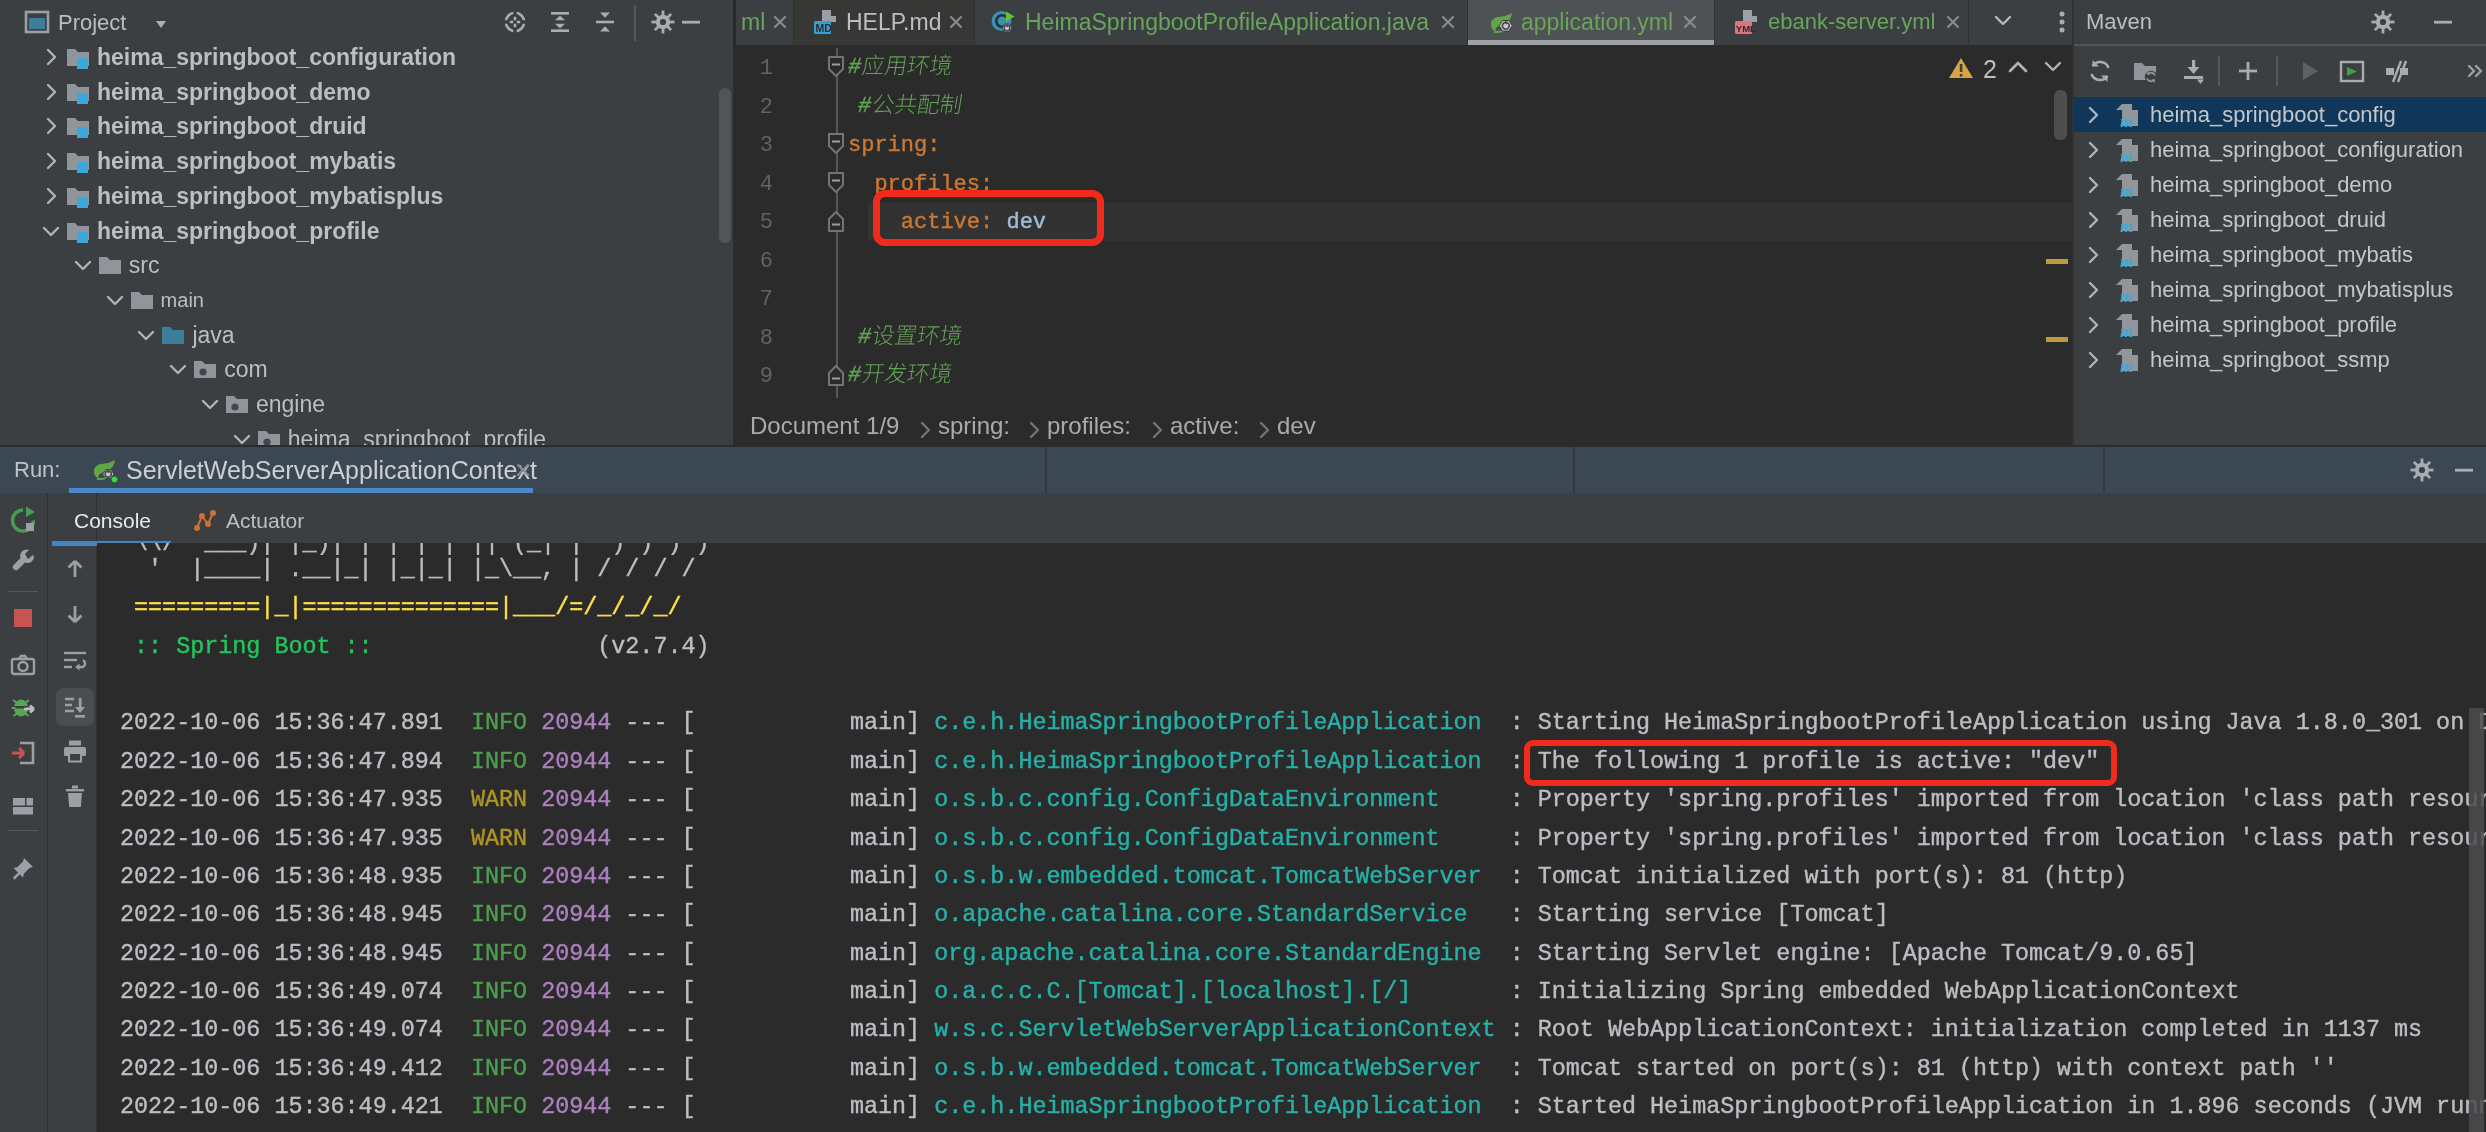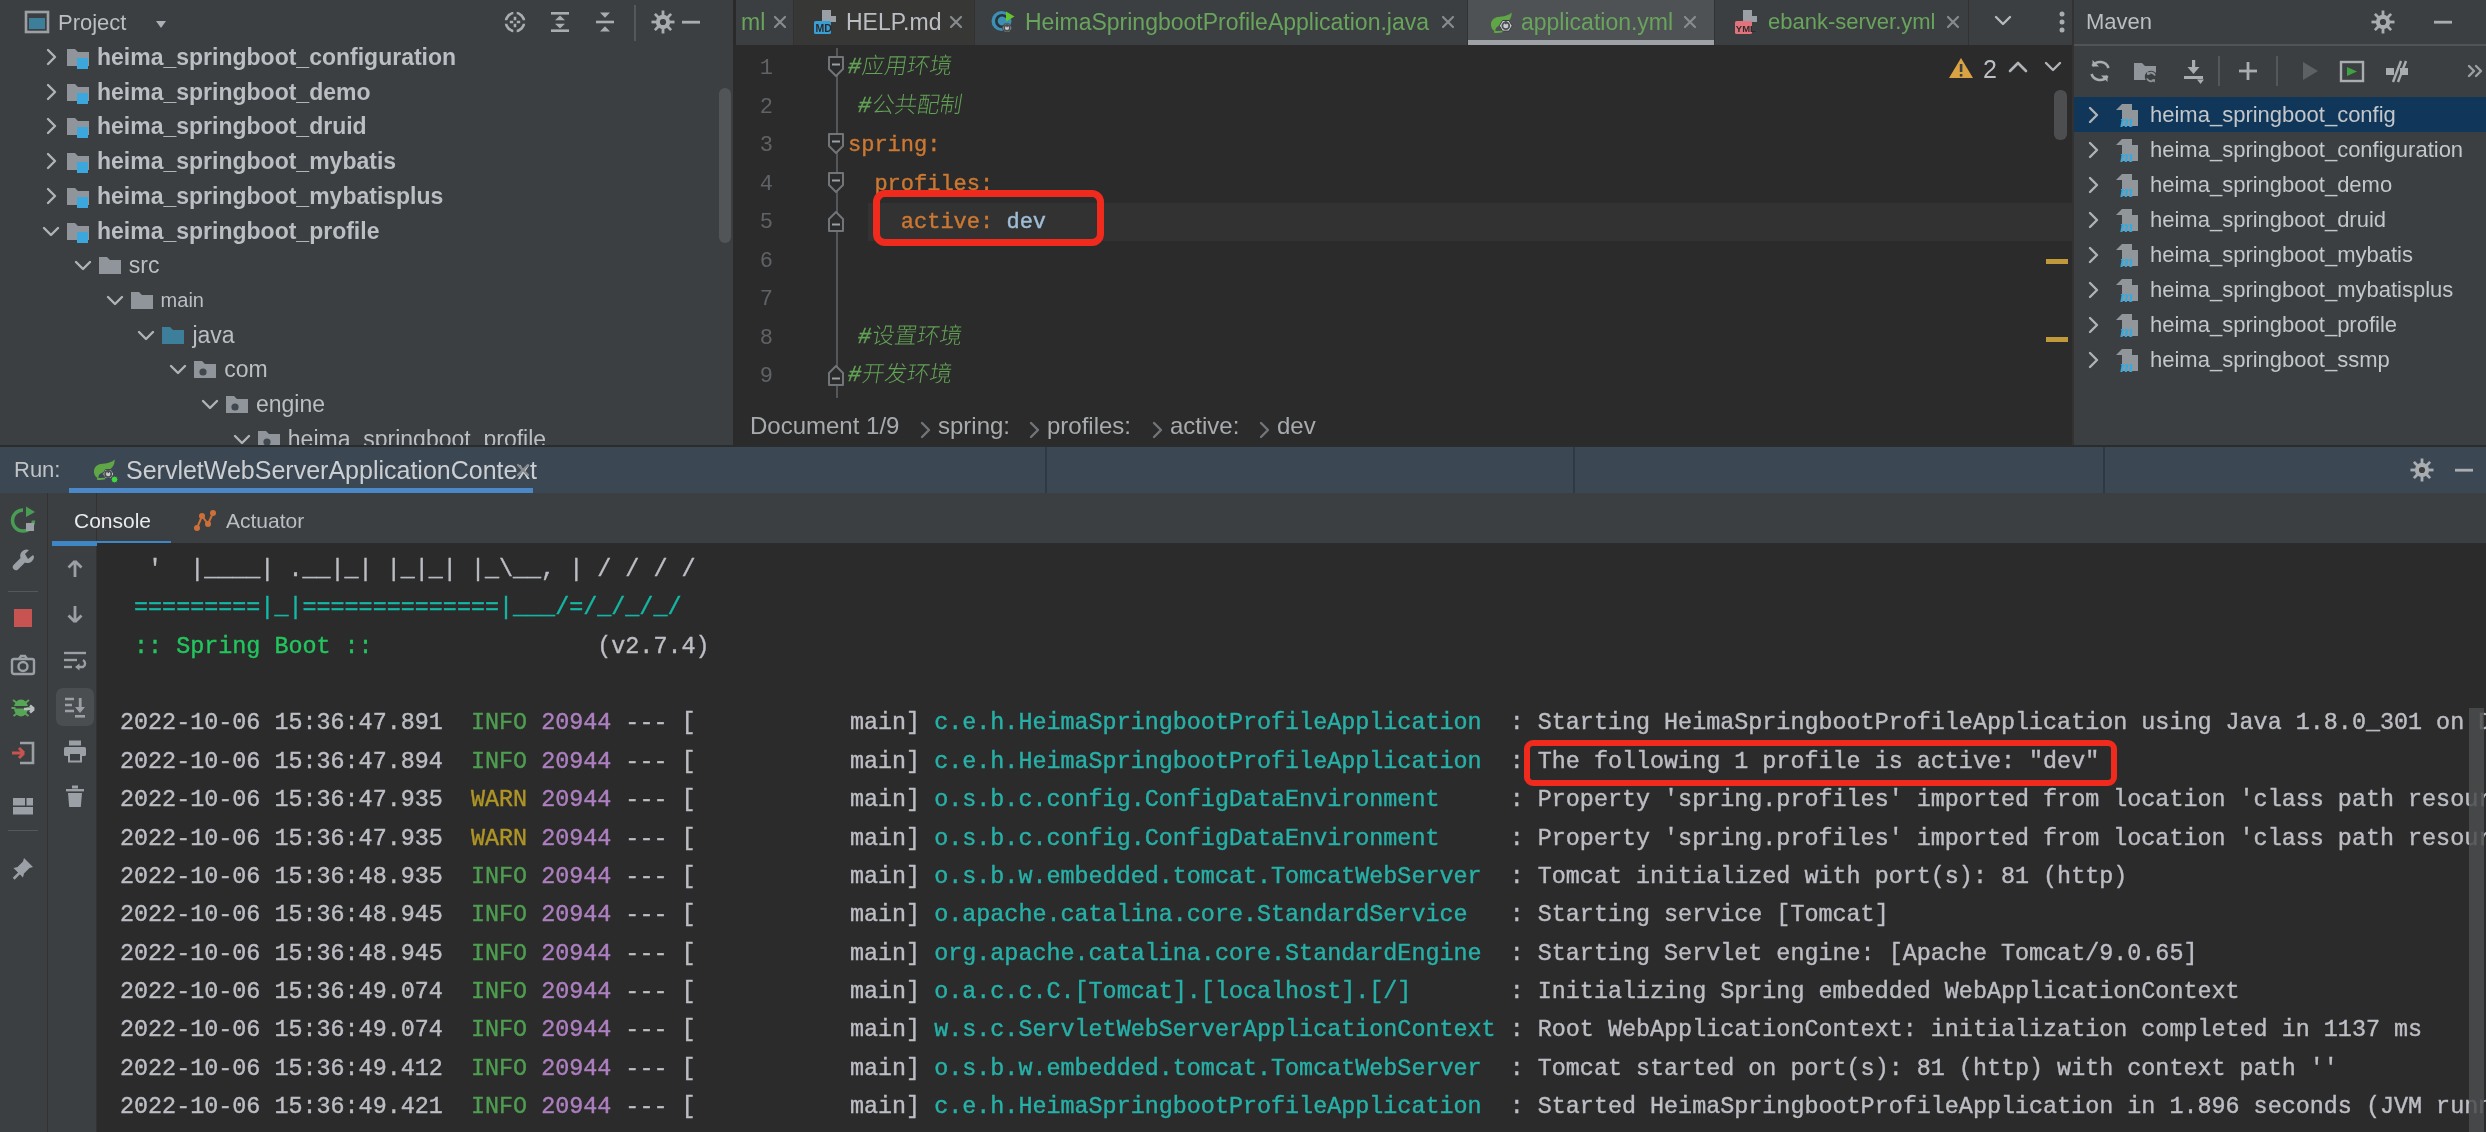--- a/index.html
+++ b/index.html
@@ -843,6 +843,9 @@
         <div style="height:38.4px;line-height:38.4px;white-space:pre;"><span style="color:#bcbec4">2022-10-06 15:36:49.421  </span><span style="color:#4e9e51">INFO</span><span style="color:#bcbec4"> </span><span style="color:#ad7fc0">20944</span><span style="color:#bcbec4"> --- [           main] </span><span style="color:#26b1a8">c.e.h.HeimaSpringbootProfileApplication </span><span style="color:#bcbec4"> : </span><span style="color:#bcbec4">Started HeimaSpringbootProfileApplication in 1.896 seconds (JVM runn</span></div>
       </div>
     </div>
+    <div class="abs" style="left:120.0px;top:543.0px;width:1400.0px;height:12.0px;overflow:hidden;">
+      <div class="mono" style="margin-top:-18px;line-height:38.4px;font-size:23.4px;color:#bcbec4;-webkit-text-stroke:0.4px;white-space:pre;"> \\/  ___)| |_)| | | | | || (_| |  ) ) ) )</div>
+    </div>
     <div class="abs" style="left:2469.0px;top:708.0px;width:15.0px;height:424.0px;background:#4a4c4e;opacity:.85;"></div>
     <div class="abs" style="left:1524.0px;top:740.0px;width:593.0px;height:46.0px;border:6px solid #f02b1e;border-radius:9px;"></div>
   </div>

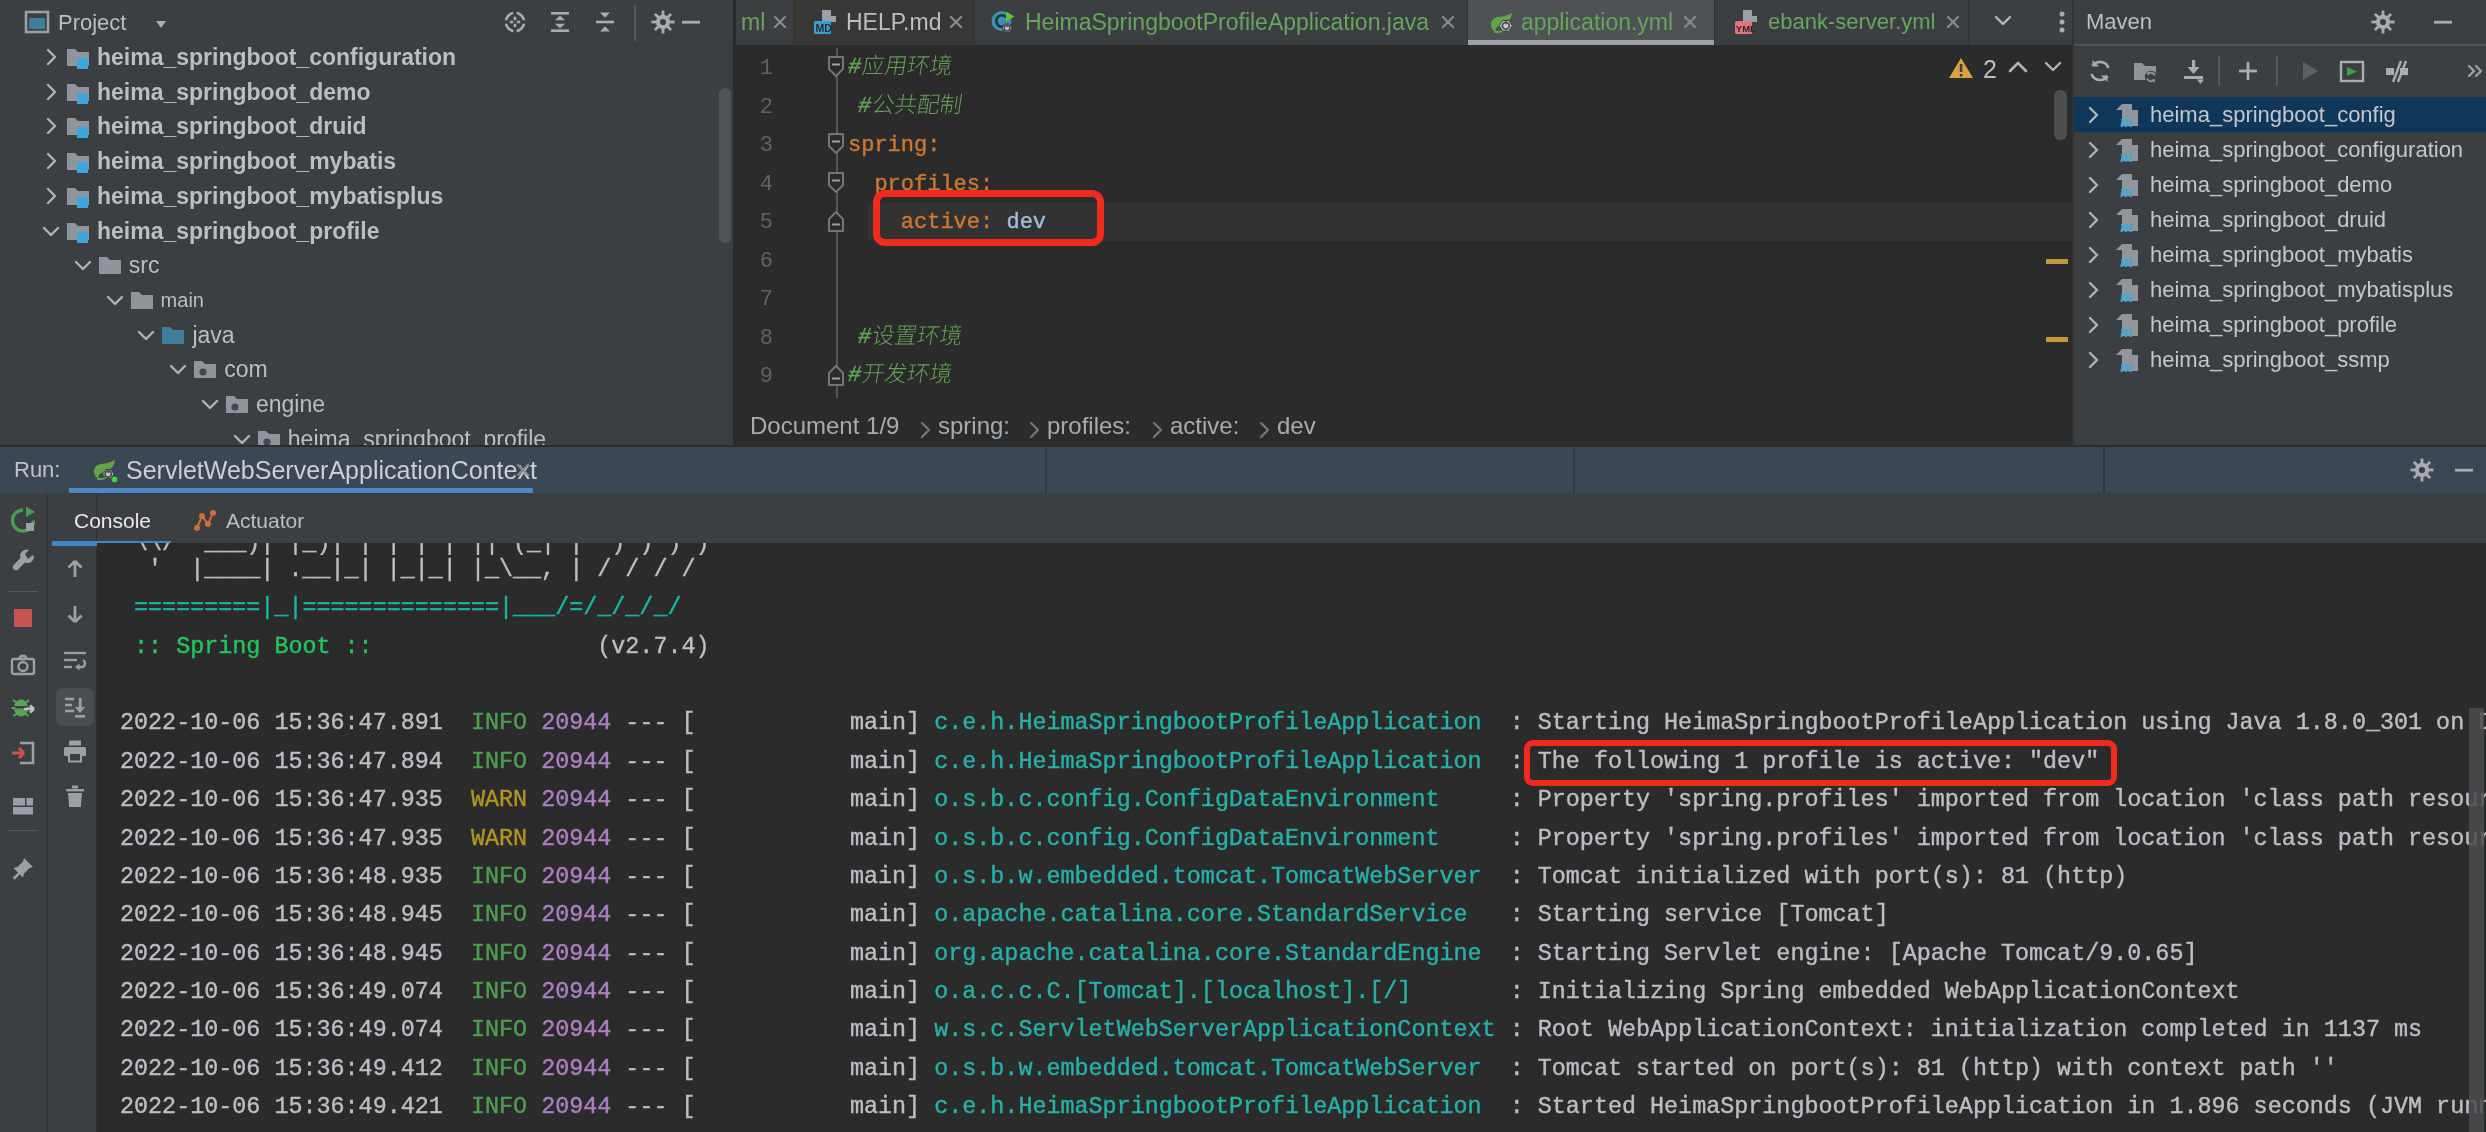--- a/index.html
+++ b/index.html
@@ -827,7 +827,7 @@
       <div class="mono" style="position:absolute;left:23.0px;top:-30.6px;font-size:23.4px;-webkit-text-stroke:0.4px;">
         <div style="height:38.4px;line-height:38.4px;white-space:pre;"><span style="color:#bcbec4"></span></div>
         <div style="height:38.4px;line-height:38.4px;white-space:pre;"><span style="color:#bcbec4">  '  |____| .__|_| |_|_| |_\__, | / / / /</span></div>
-        <div style="height:38.4px;line-height:38.4px;white-space:pre;"><span style="color:#14b8a6"> =========|_|==============|___/=/_/_/_/</span></div>
+        <div style="height:38.4px;line-height:38.4px;white-space:pre;"><span style="color:#fde047"> =========|_|==============|___/=/_/_/_/</span></div>
         <div style="height:38.4px;line-height:38.4px;white-space:pre;"><span style="color:#22c55e"> :: Spring Boot ::</span><span style="color:#bcbec4">                (v2.7.4)</span></div>
         <div style="height:38.4px;line-height:38.4px;white-space:pre;"><span style="color:#bcbec4"></span></div>
         <div style="height:38.4px;line-height:38.4px;white-space:pre;"><span style="color:#bcbec4">2022-10-06 15:36:47.891  </span><span style="color:#4e9e51">INFO</span><span style="color:#bcbec4"> </span><span style="color:#ad7fc0">20944</span><span style="color:#bcbec4"> --- [           main] </span><span style="color:#26b1a8">c.e.h.HeimaSpringbootProfileApplication </span><span style="color:#bcbec4"> : </span><span style="color:#bcbec4">Starting HeimaSpringbootProfileApplication using Java 1.8.0_301 on D</span></div>

